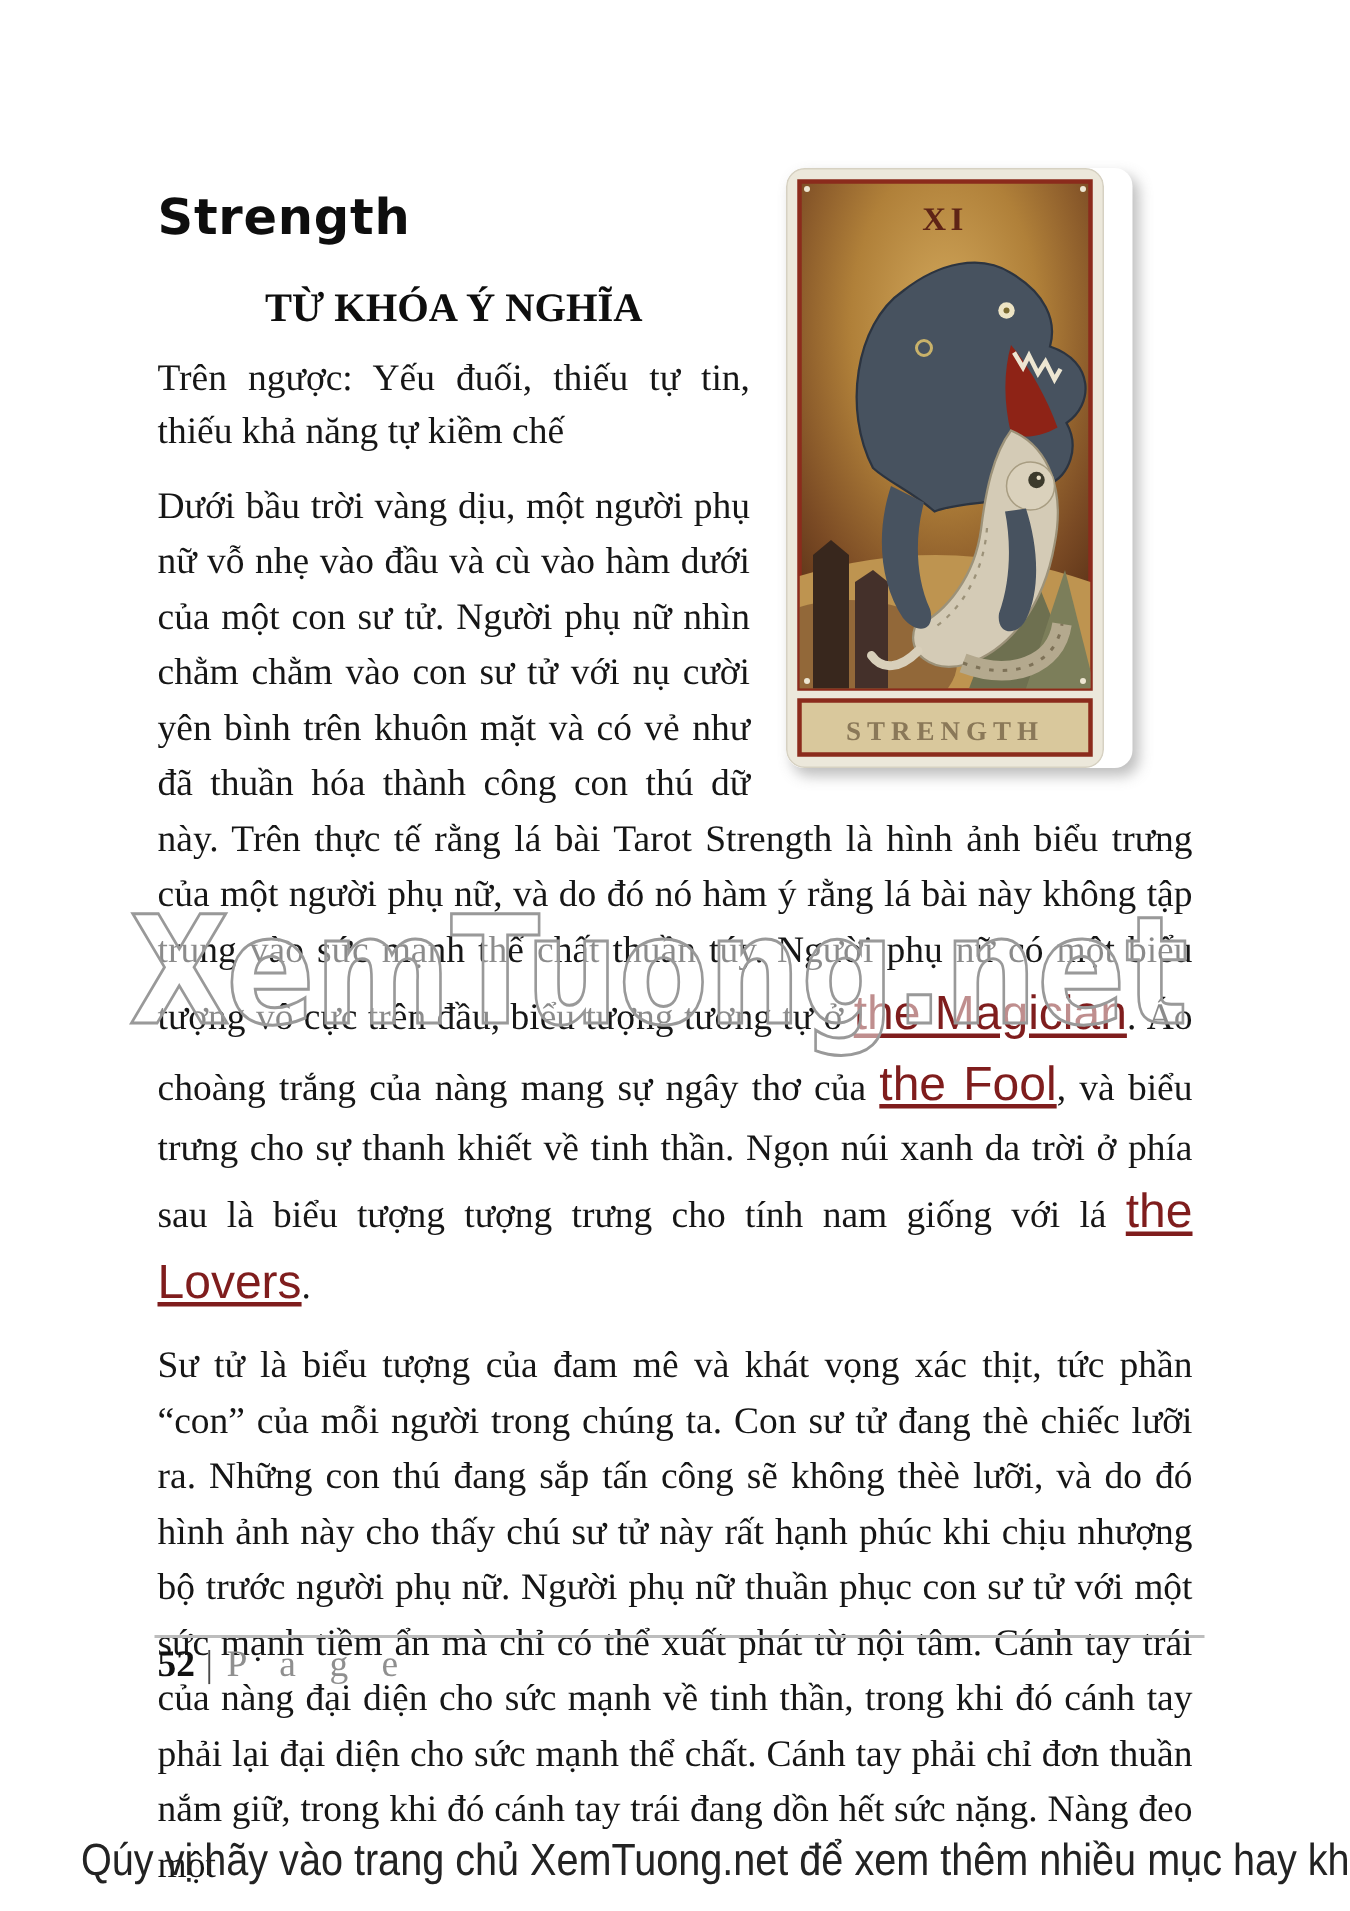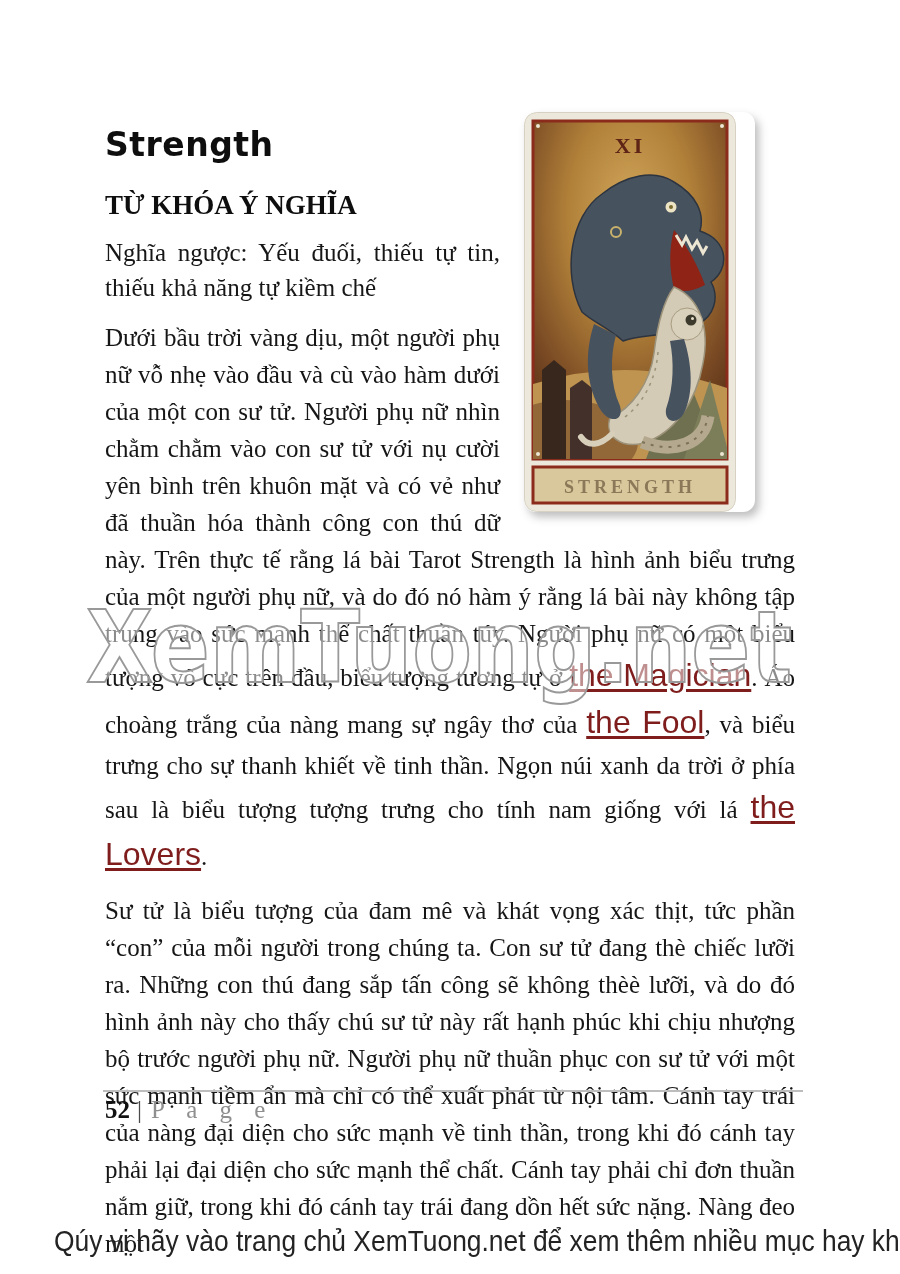--- a/index.html
+++ b/index.html
@@ -22,7 +22,7 @@
     color:#0e0e0e; margin:13px 0 0 0;
   }
   h2.sect {
-    font-size:27px; font-weight:bold; color:#0e0e0e; margin:26px 0 0 0;
+    font-size:27px; font-weight:bold; color:#0e0e0e; margin:26px 0 0 0;text-align:center;
   }
   p.body {
     font-size:25px; line-height:1.48; text-align:justify;

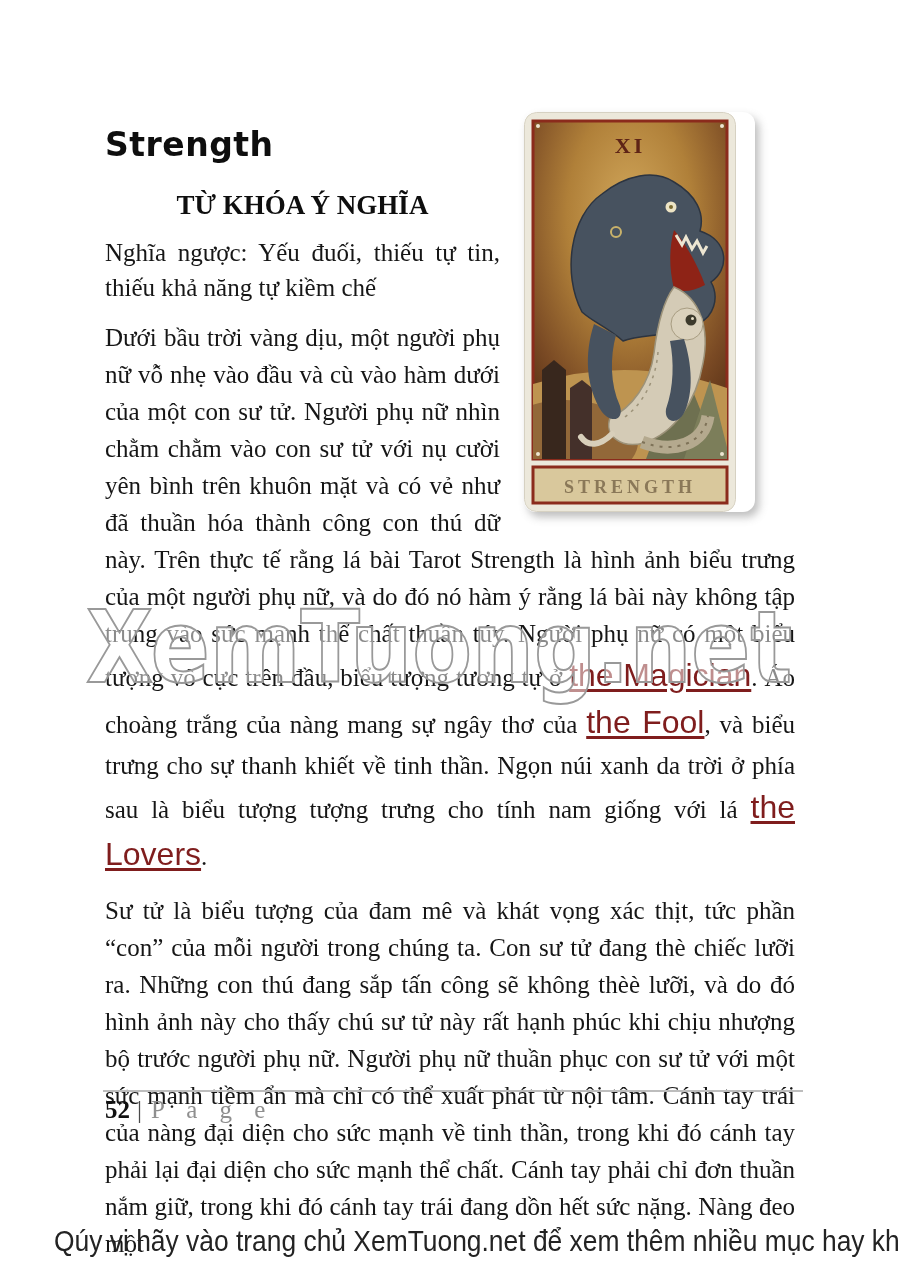--- a/index.html
+++ b/index.html
@@ -128,7 +128,7 @@
     <h1 class="title">Strength</h1>
 
     <h2 class="sect">TỪ KHÓA Ý NGHĨA</h2>
-    <p class="body kw">Nghĩa ngược: Yếu đuối, thiếu tự tin, thiếu khả năng tự kiềm chế</p>
+    <p class="body kw">Trên ngược: Yếu đuối, thiếu tự tin, thiếu khả năng tự kiềm chế</p>
 
 
     <p class="body"><span>Dưới bầu trời vàng dịu, một người phụ nữ vỗ nhẹ vào đầu và cù vào hàm dưới của một con sư tử. Người phụ nữ nhìn chằm chằm vào con sư tử với nụ cười yên bình trên khuôn mặt và có vẻ như đã thuần hóa thành công con thú dữ này. Trên thực tế rằng lá bài Tarot Strength là hình ảnh biểu trưng của một người phụ nữ, và do đó nó hàm ý rằng lá bài này không tập trung vào sức mạnh thể chất thuần túy. Người phụ nữ có một biểu tượng vô cực trên đầu, biểu tượng tương tự ở </span><a class="inline-link">the Magician</a><span>. Áo choàng trắng của nàng mang sự ngây thơ của </span><a class="inline-link">the Fool</a><span>, và biểu trưng cho sự thanh khiết về tinh thần. Ngọn núi xanh da trời ở phía sau là biểu tượng tượng trưng cho tính nam giống với lá </span><a class="inline-link">the Lovers</a><span>.</span></p>

